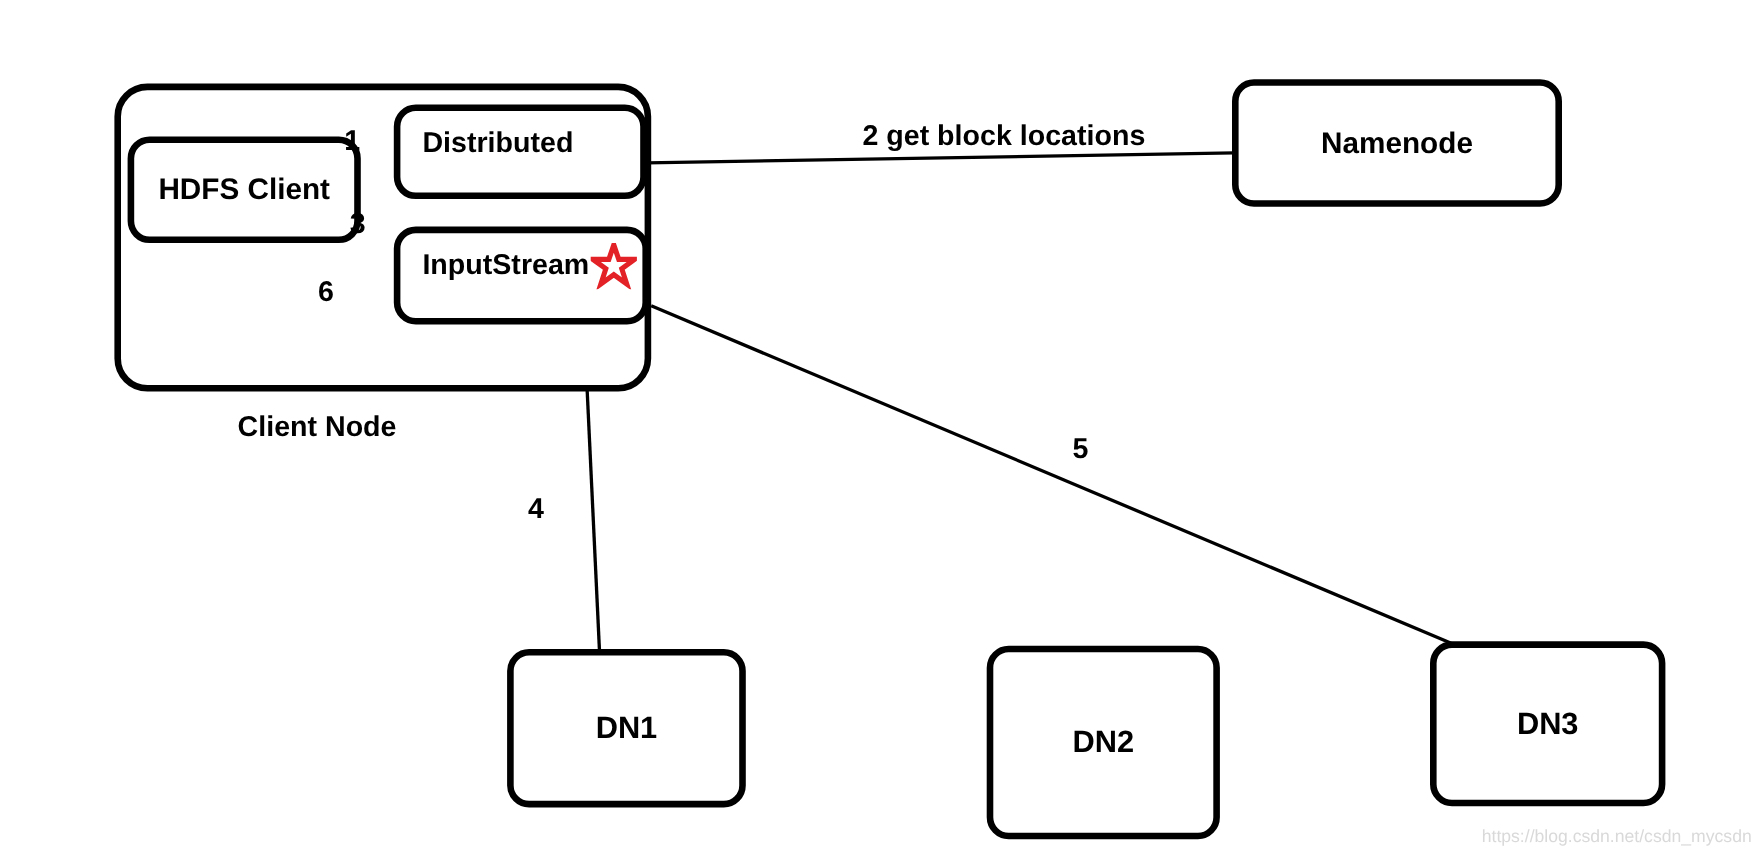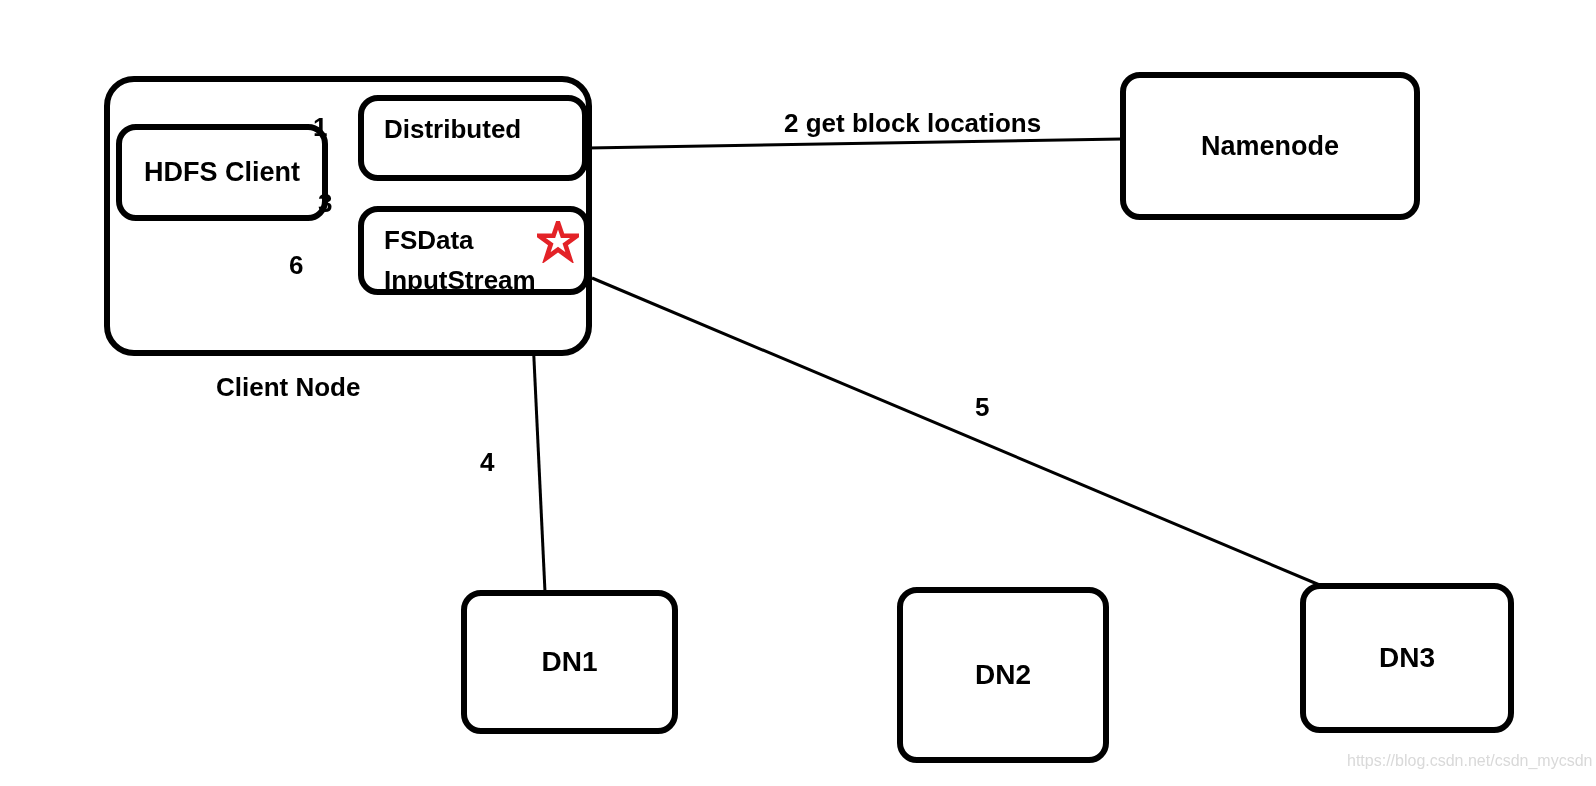--- a/index.html
+++ b/index.html
@@ -88,7 +88,7 @@
     <polygon points="20,1.5 24.3,14.1 38.1,14.1 26.9,22.2 31.2,35.4 20,27.3 8.8,35.4 13.1,22.2 1.9,14.1 15.7,14.1" fill="#ffffff" stroke="var(--color-star)" stroke-width="4.4" stroke-linejoin="miter"></polygon>
   </svg>
 
-  <div class="box rounded-md centered node-label" style="left:1120px;top:72px;width:300px;height:148px;">
+  <div class="box rounded-md centered node-label" style="left:1120px;top:72px;width:300px;height:116px;">
     <span>Namenode</span>
   </div>
 

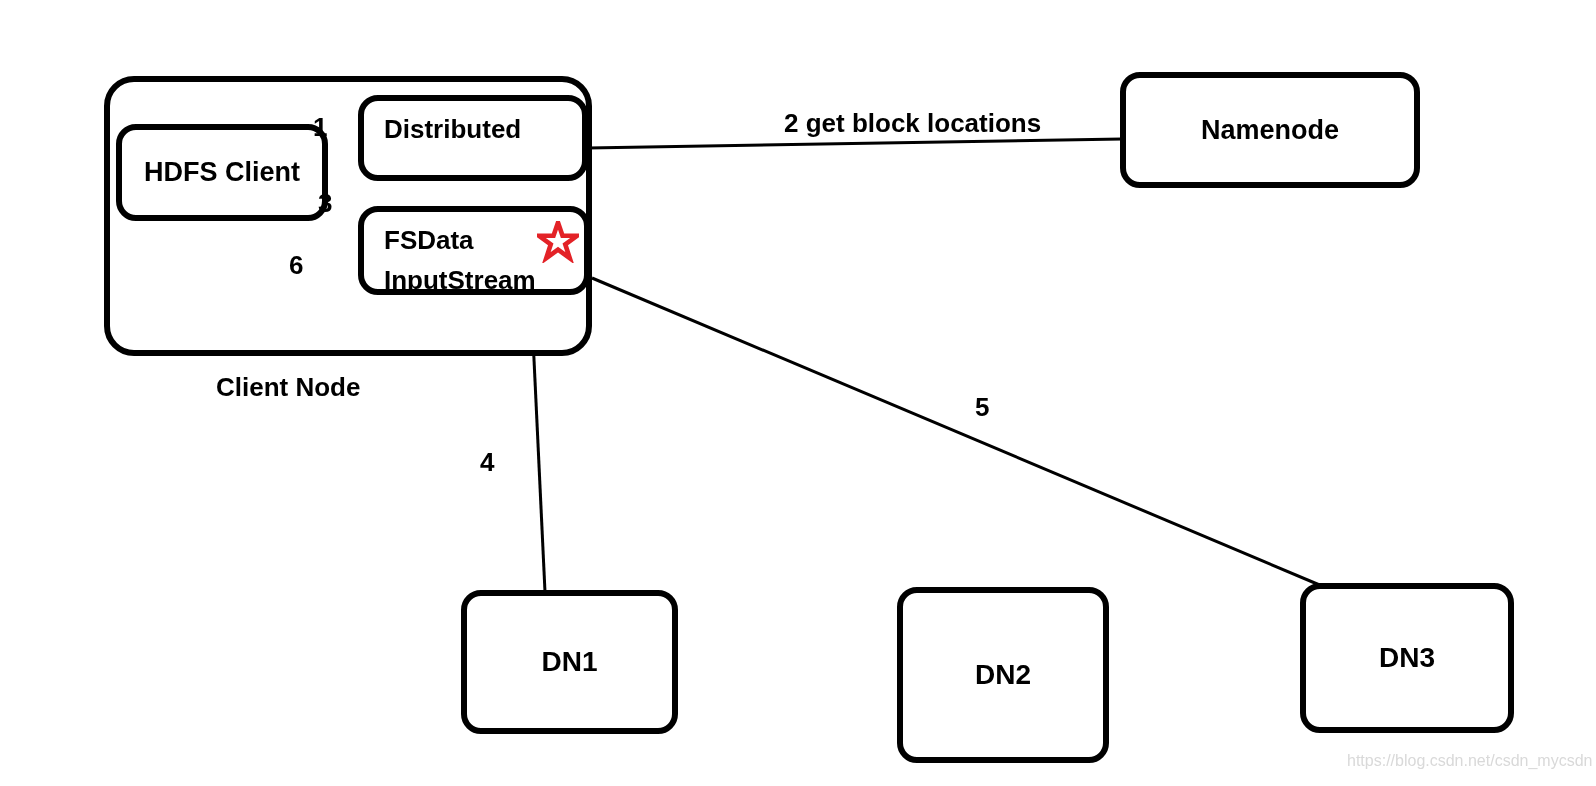--- a/index.html
+++ b/index.html
@@ -80,7 +80,6 @@
   </div>
 
   <div class="box rounded-md two-line" style="left:358px;top:206px;width:232px;height:89px;">
-    <div>FSData</div>
     <div>InputStream</div>
   </div>
 

